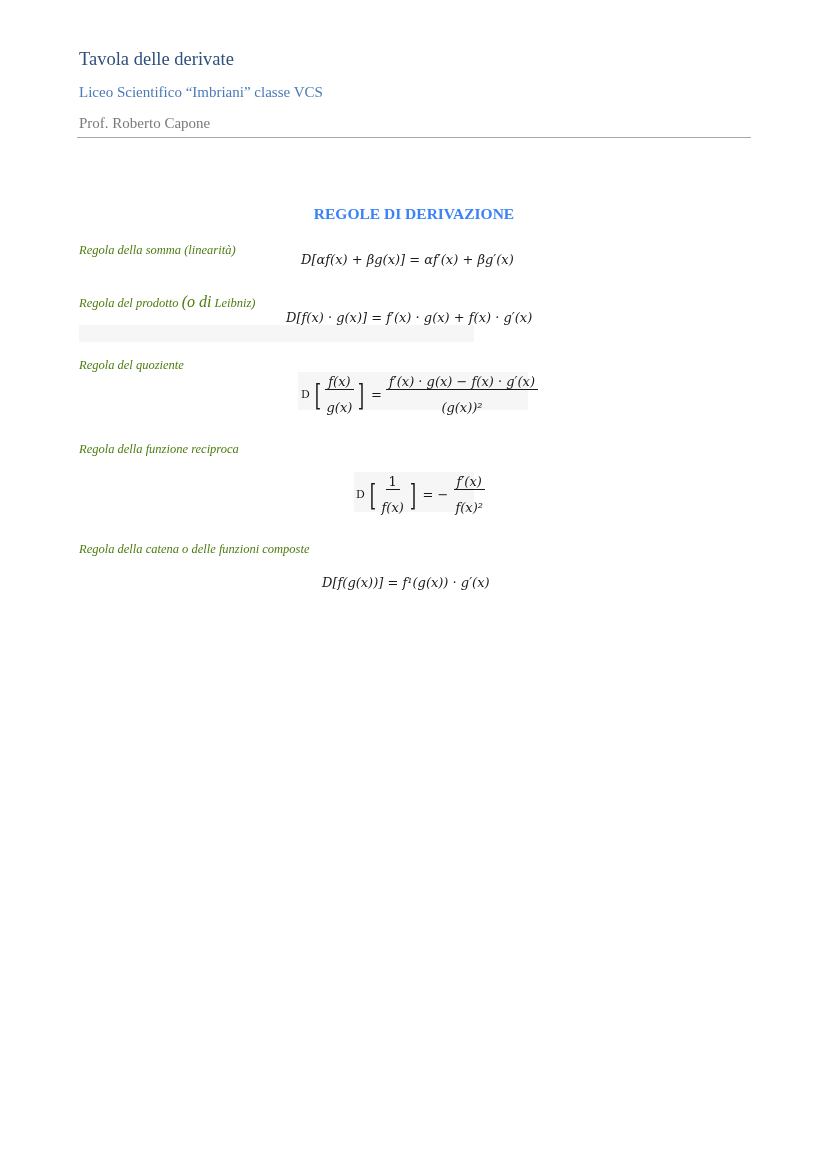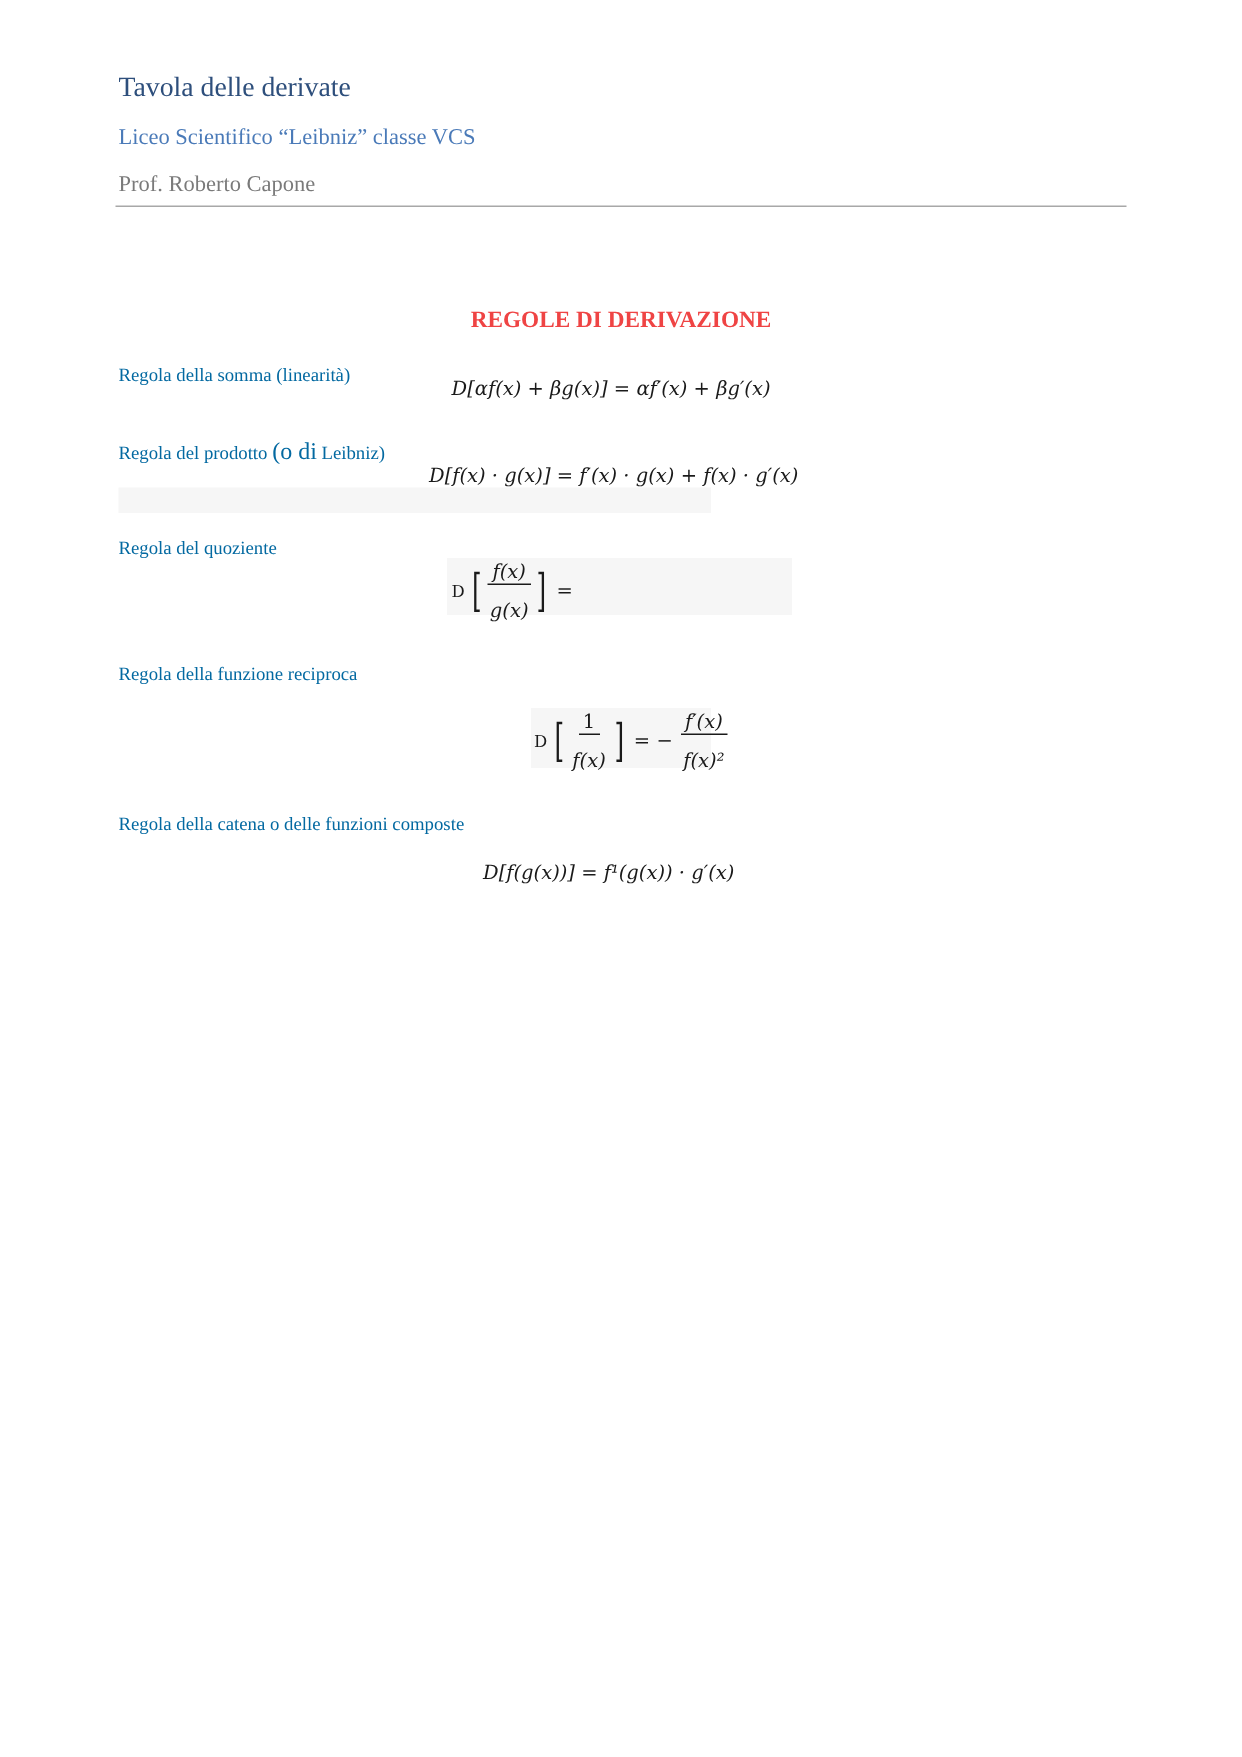--- a/index.html
+++ b/index.html
@@ -33,7 +33,7 @@
 <div>
 
   <div class="abs title">Tavola delle derivate</div>
-  <div class="abs subtitle">Liceo Scientifico “Leibniz” classe VCS</div>
+  <div class="abs subtitle">Liceo Scientifico “Imbriani” classe VCS</div>
   <div class="abs author">Prof. Roberto Capone</div>
   <div class="abs rule"></div>
 

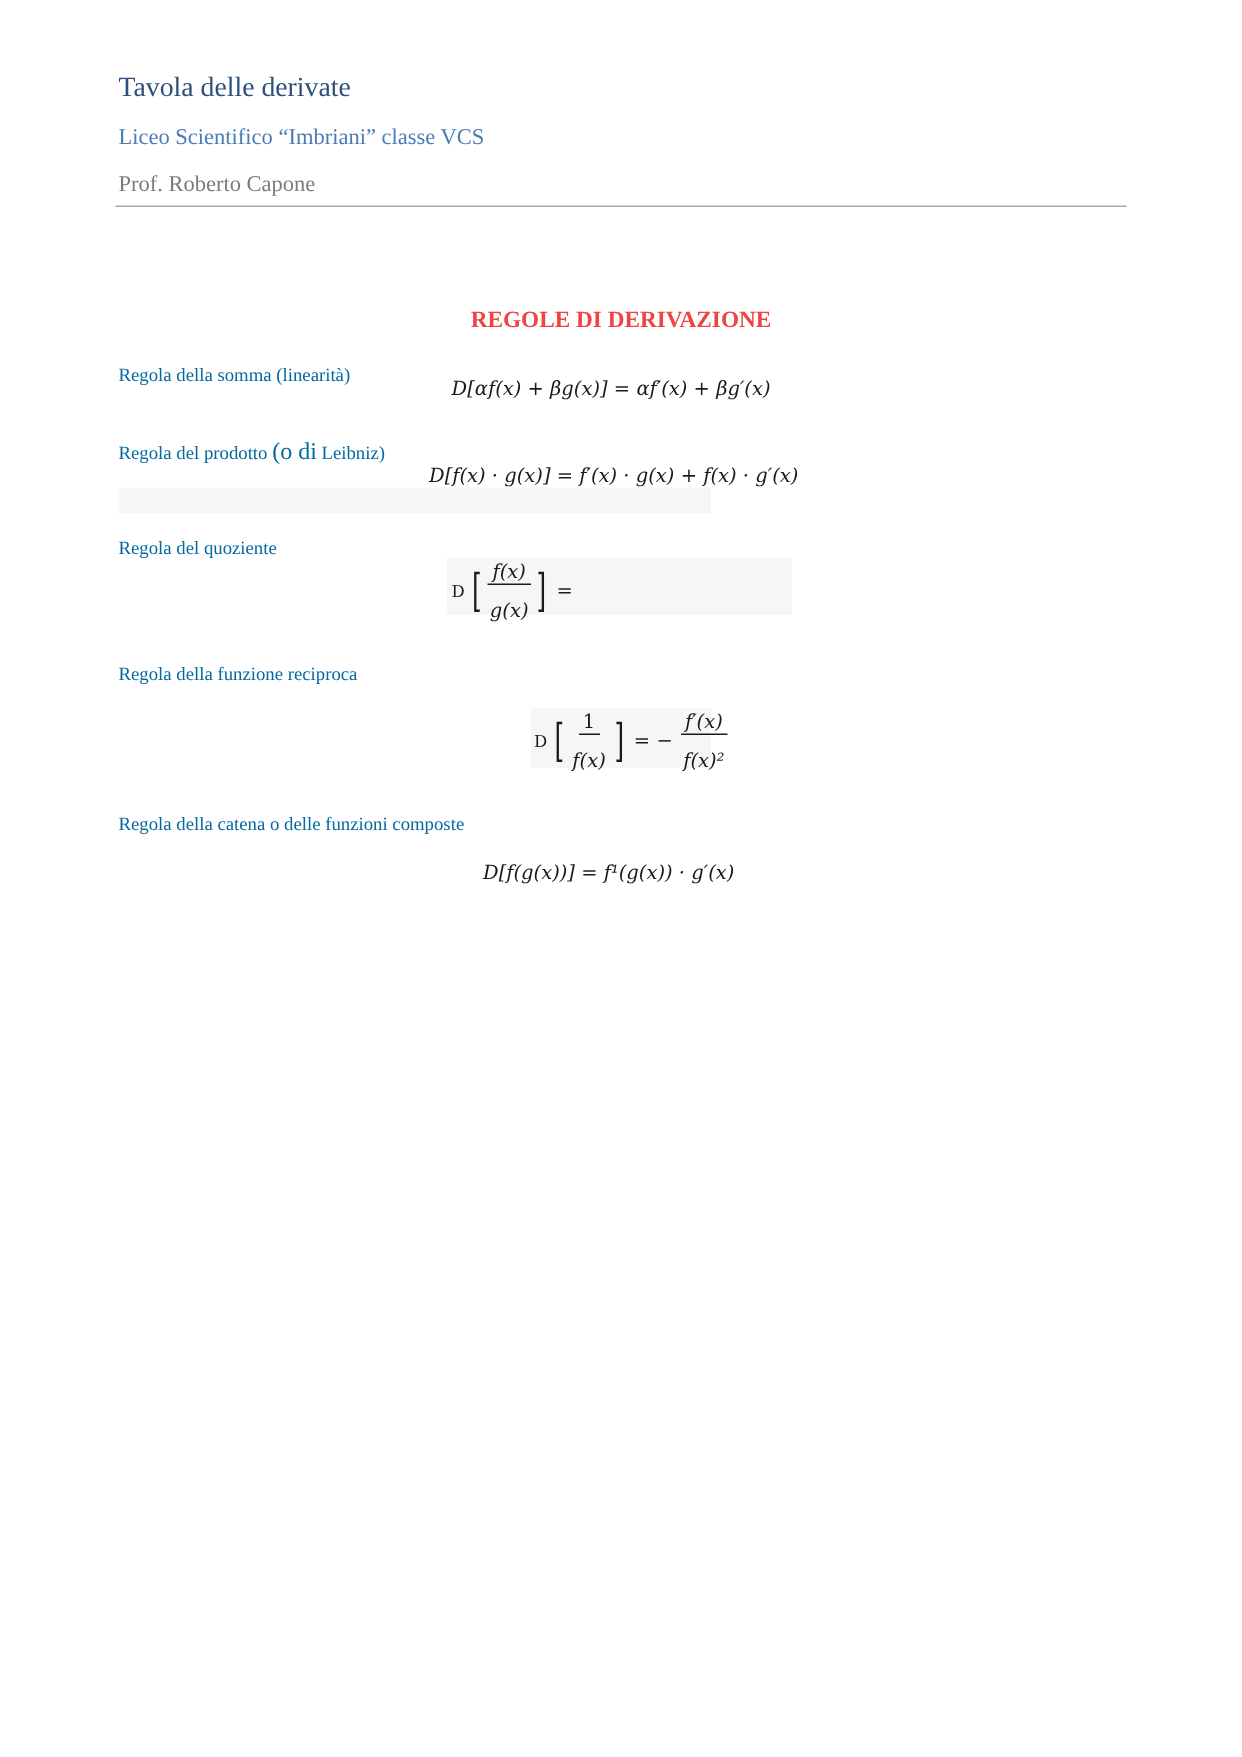--- a/index.html
+++ b/index.html
@@ -11,7 +11,7 @@
   .author { left: 79px; top: 115px; font-size: 15px; color: #7a7a7a; }
   .rule { left: 77px; top: 137px; width: 674px; height: 1px; background: #a8a8a8; }
   .section-title { left: 0; width: 828px; text-align: center; top: 205px;
-                   font-size: 15.5px; font-weight: bold; color: #ef4444; padding-left: 0; }
+                   font-size: 15.5px; font-weight: bold; color: #3b82f6; padding-left: 0; }
   .section-title span { position: relative; left: 0; }
   .label { font-size: 12.5px; color: #0369a1; }
   .label .lg { font-size: 16px; }

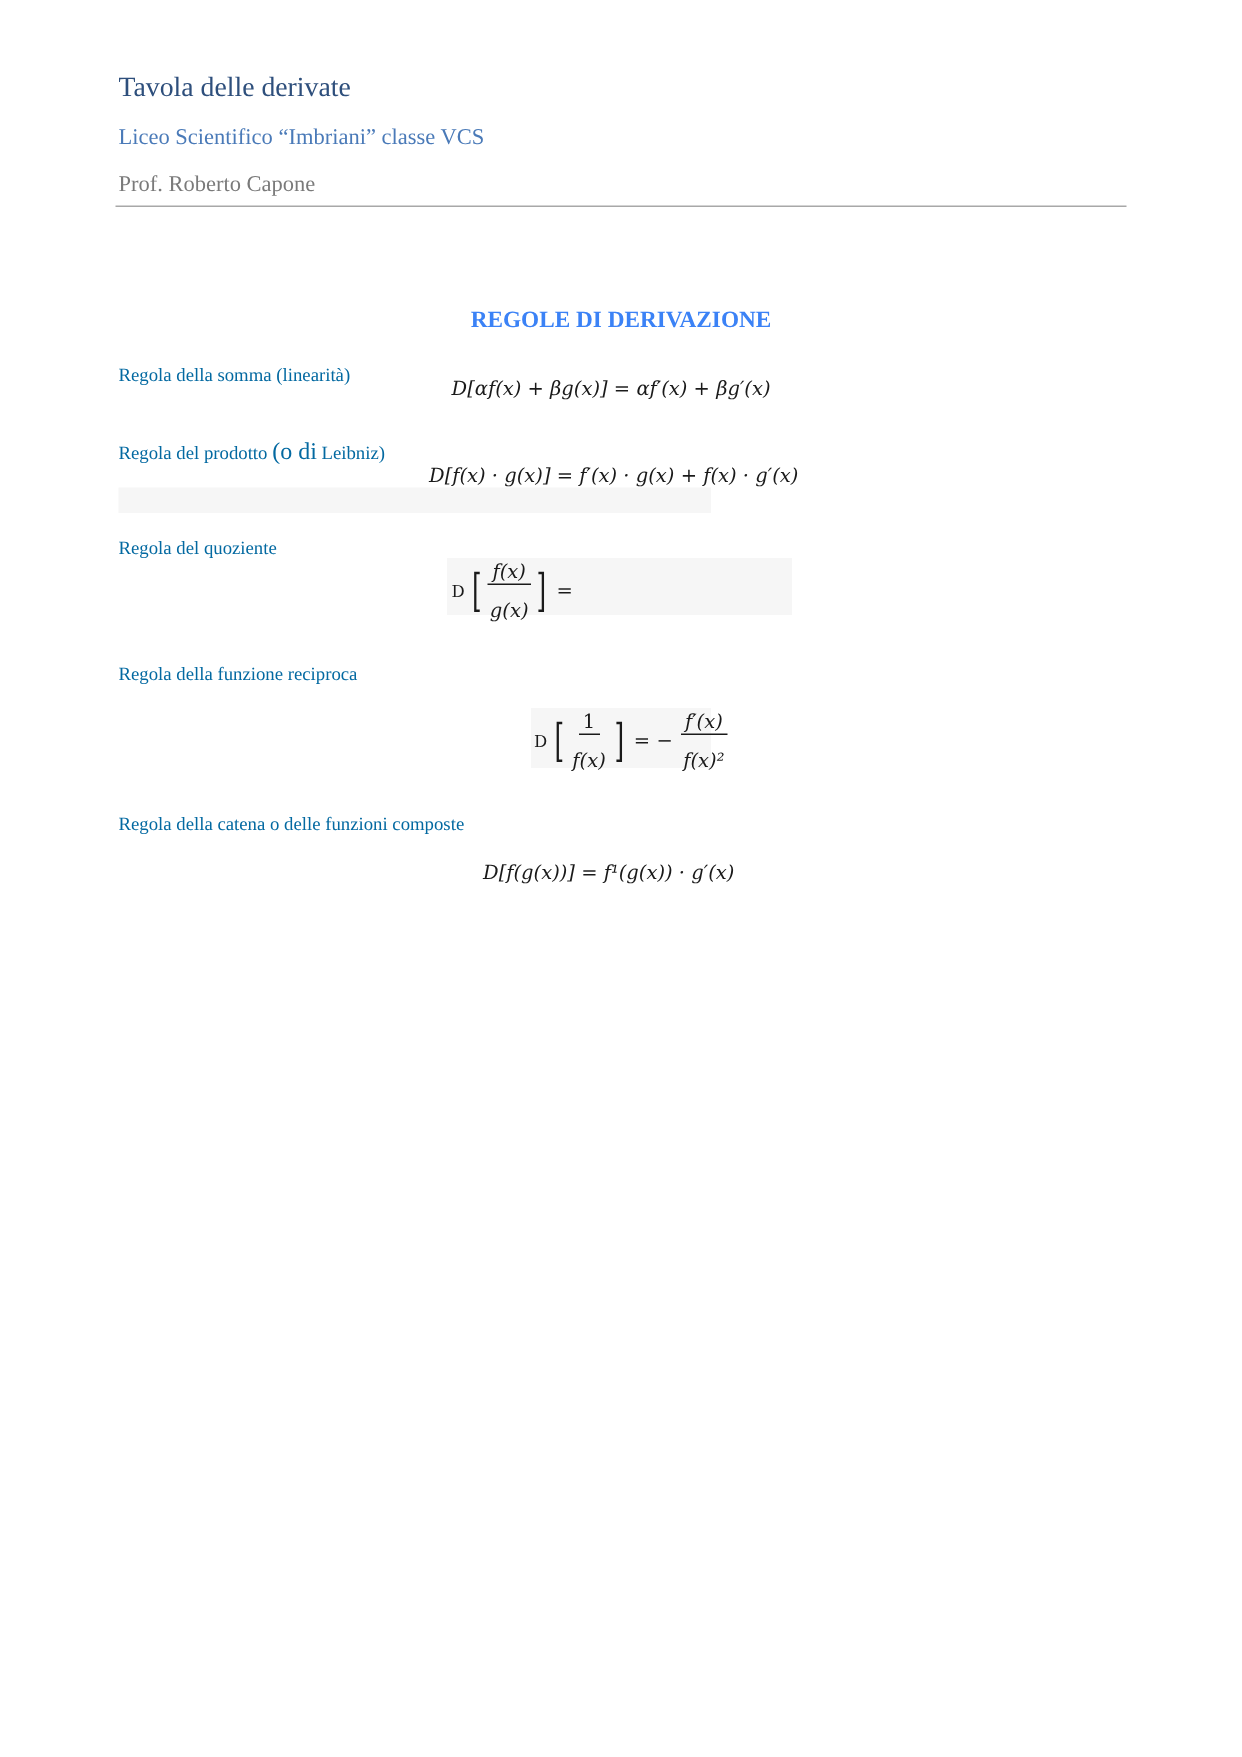--- a/index.html
+++ b/index.html
@@ -13,7 +13,7 @@
   .section-title { left: 0; width: 828px; text-align: center; top: 205px;
                    font-size: 15.5px; font-weight: bold; color: #3b82f6; padding-left: 0; }
   .section-title span { position: relative; left: 0; }
-  .label { font-size: 12.5px; color: #0369a1; }
+  .label { font-size: 12.5px; color: #4d7c0f; font-style: italic; }
   .label .lg { font-size: 16px; }
   .math { font-family: "DejaVu Serif", serif; font-style: italic; font-size: 13px; color: #1a1a1a; }
   .math .up { font-style: normal; }

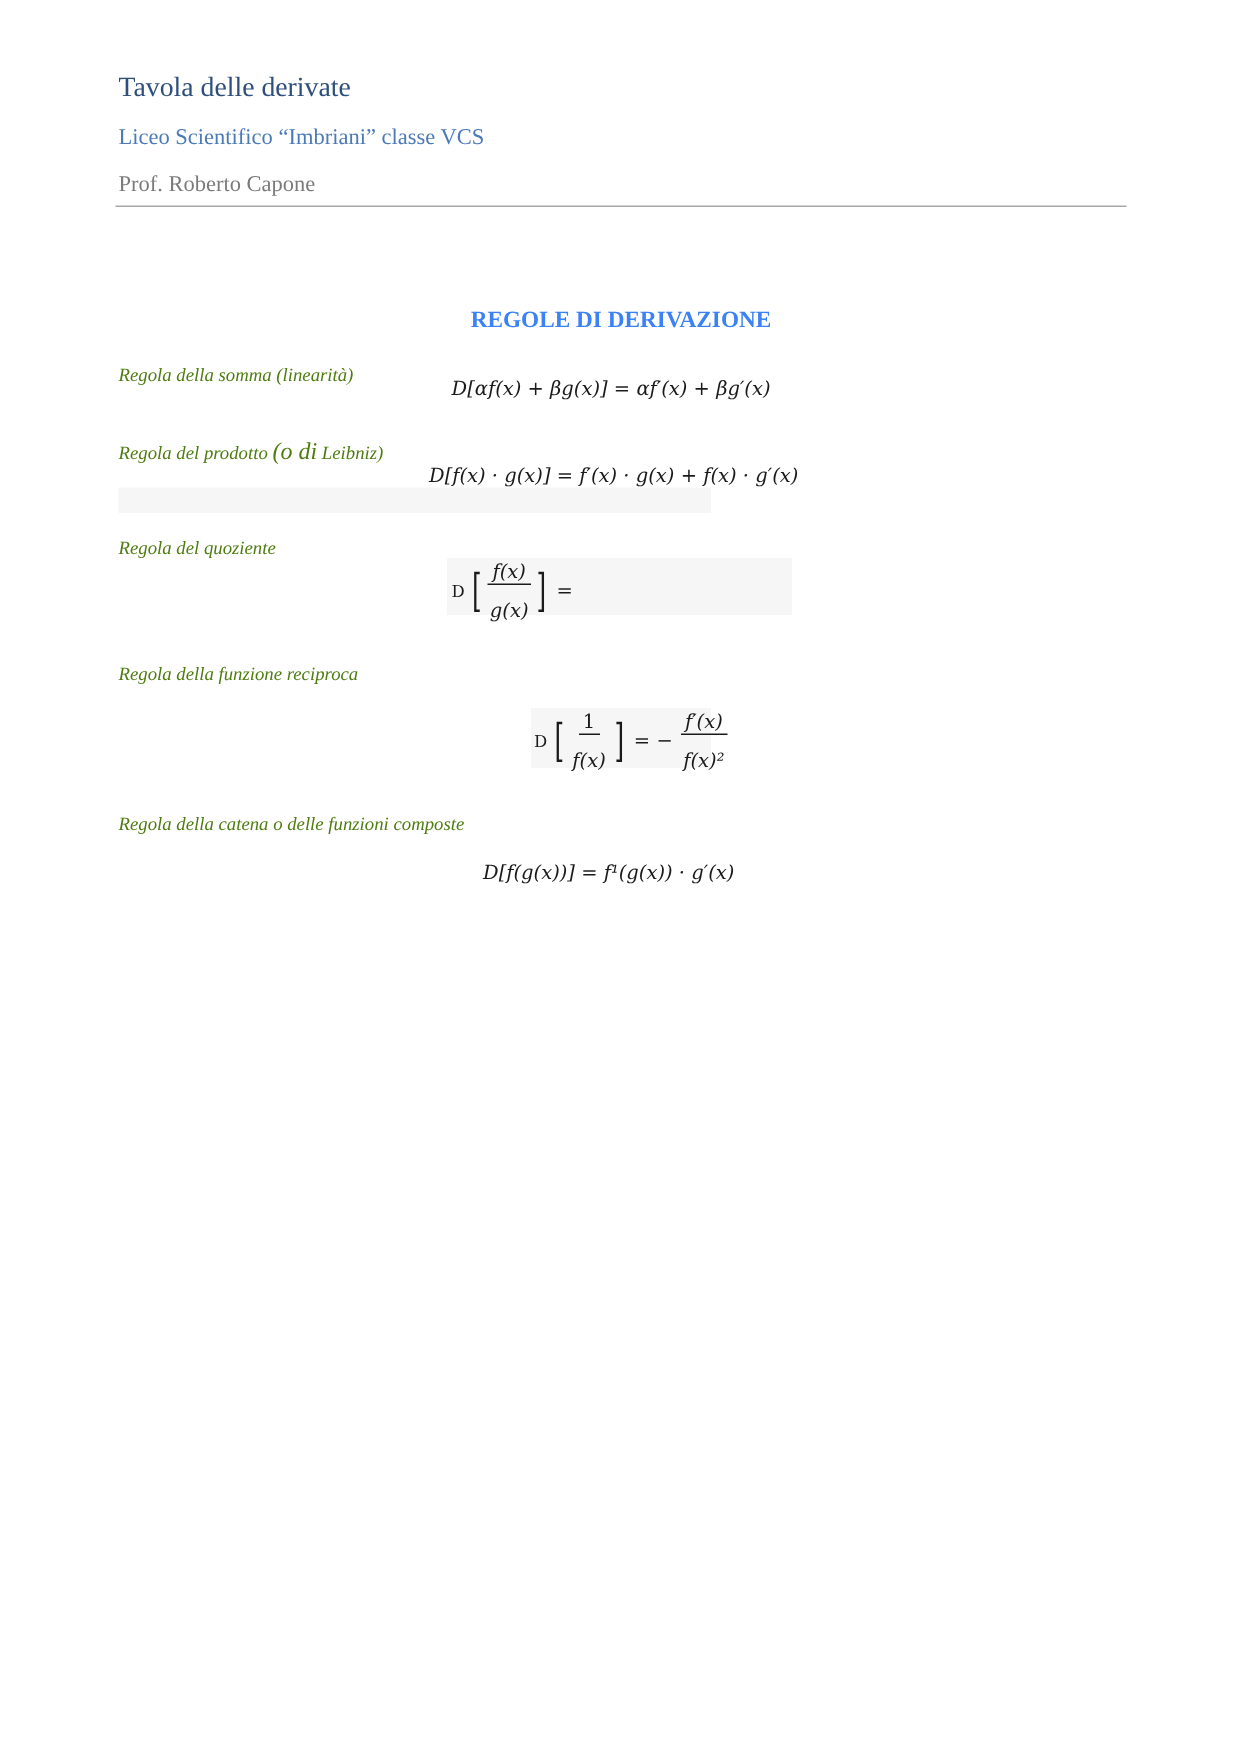--- a/index.html
+++ b/index.html
@@ -61,6 +61,10 @@
     </span>
     <span class="bracket">]</span>
     <span class="eq">=</span>
+    <span class="frac">
+      <span class="num">f′(x) · g(x) − f(x) · g′(x)</span>
+      <span class="den">(g(x))²</span>
+    </span>
   </div>
 
   <div class="abs label" style="left:79px; top:442px;">Regola della funzione reciproca</div>

